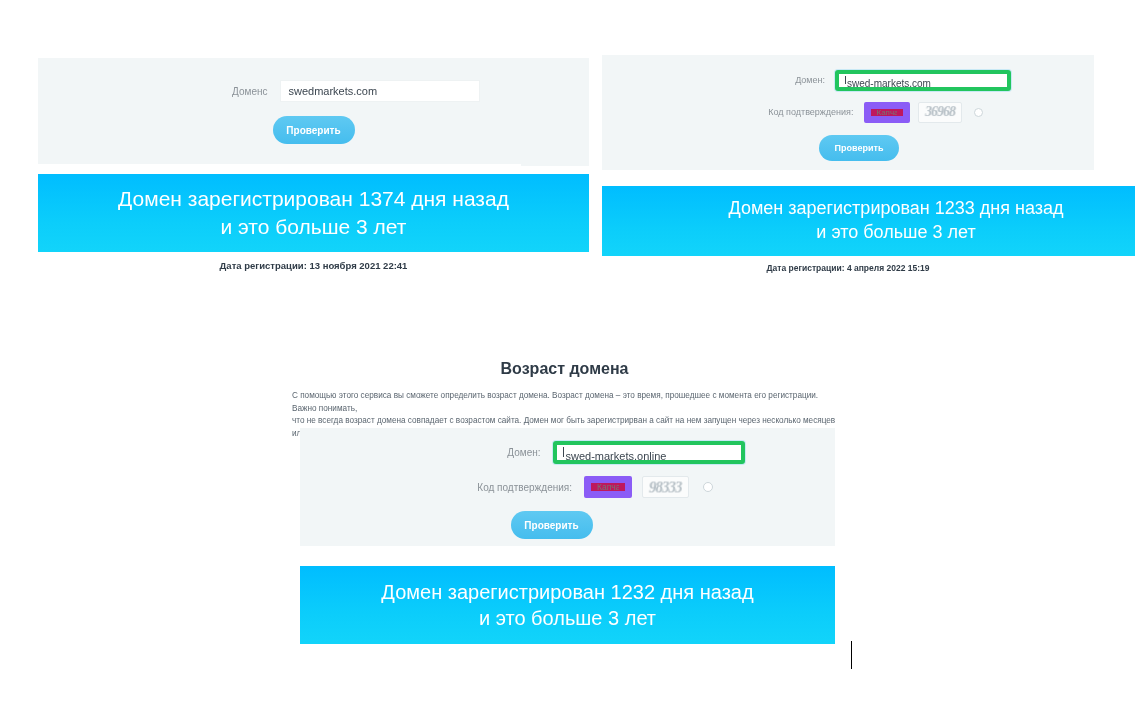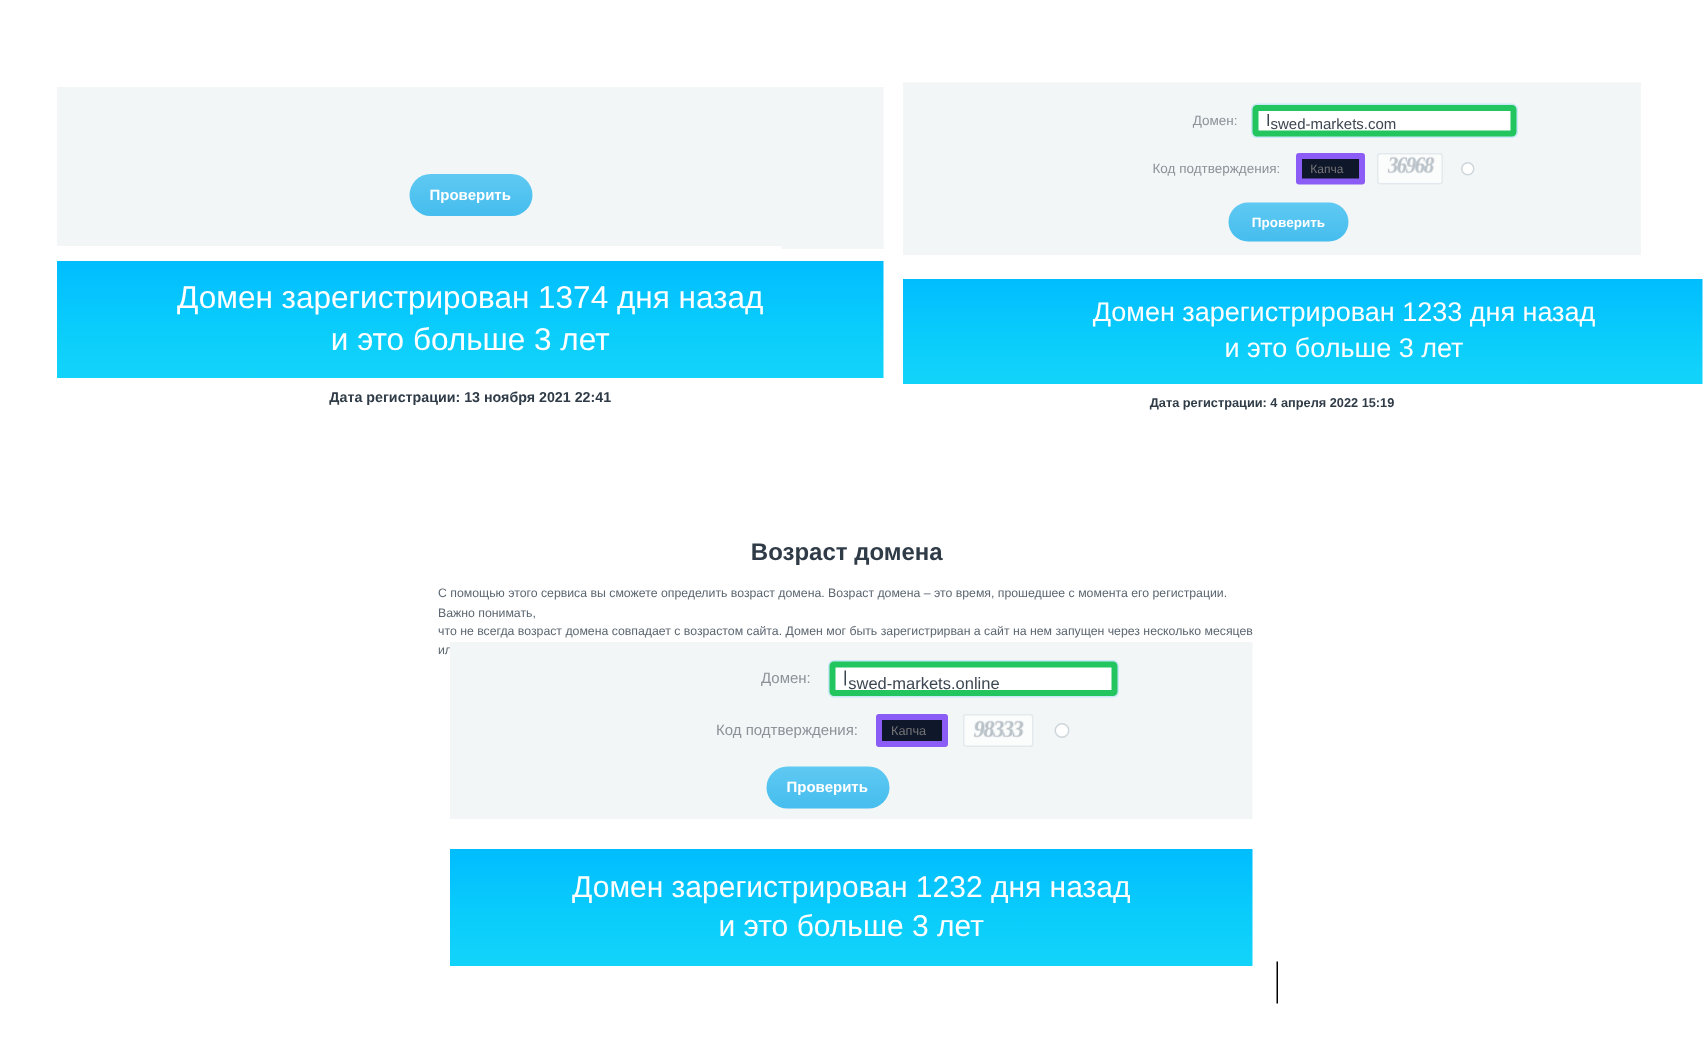--- a/index.html
+++ b/index.html
@@ -135,6 +135,10 @@
 <div class="page">
 
   <div class="form-panel" style="left:38px; top:58px; width:551px; height:106px;">
+    <div class="form-row" style="position:absolute; left:0; top:22px; width:551px; height:22px;">
+      <span class="field-label" style="font-size:10px; width:120px; margin-right:12px;">Доменс</span>
+      <div class="text-input" style="width:200px; height:22px; line-height:21px; padding:0 8px; font-size:11px; border-color:#eef2f3;">swedmarkets.com</div>
+    </div>
     <div style="position:absolute; left:0; top:58px; width:551px; display:flex; justify-content:center;">
       <button class="check-btn" style="width:82px; height:28px; font-size:10px; margin-left:-0px;">Проверить</button>
     </div>

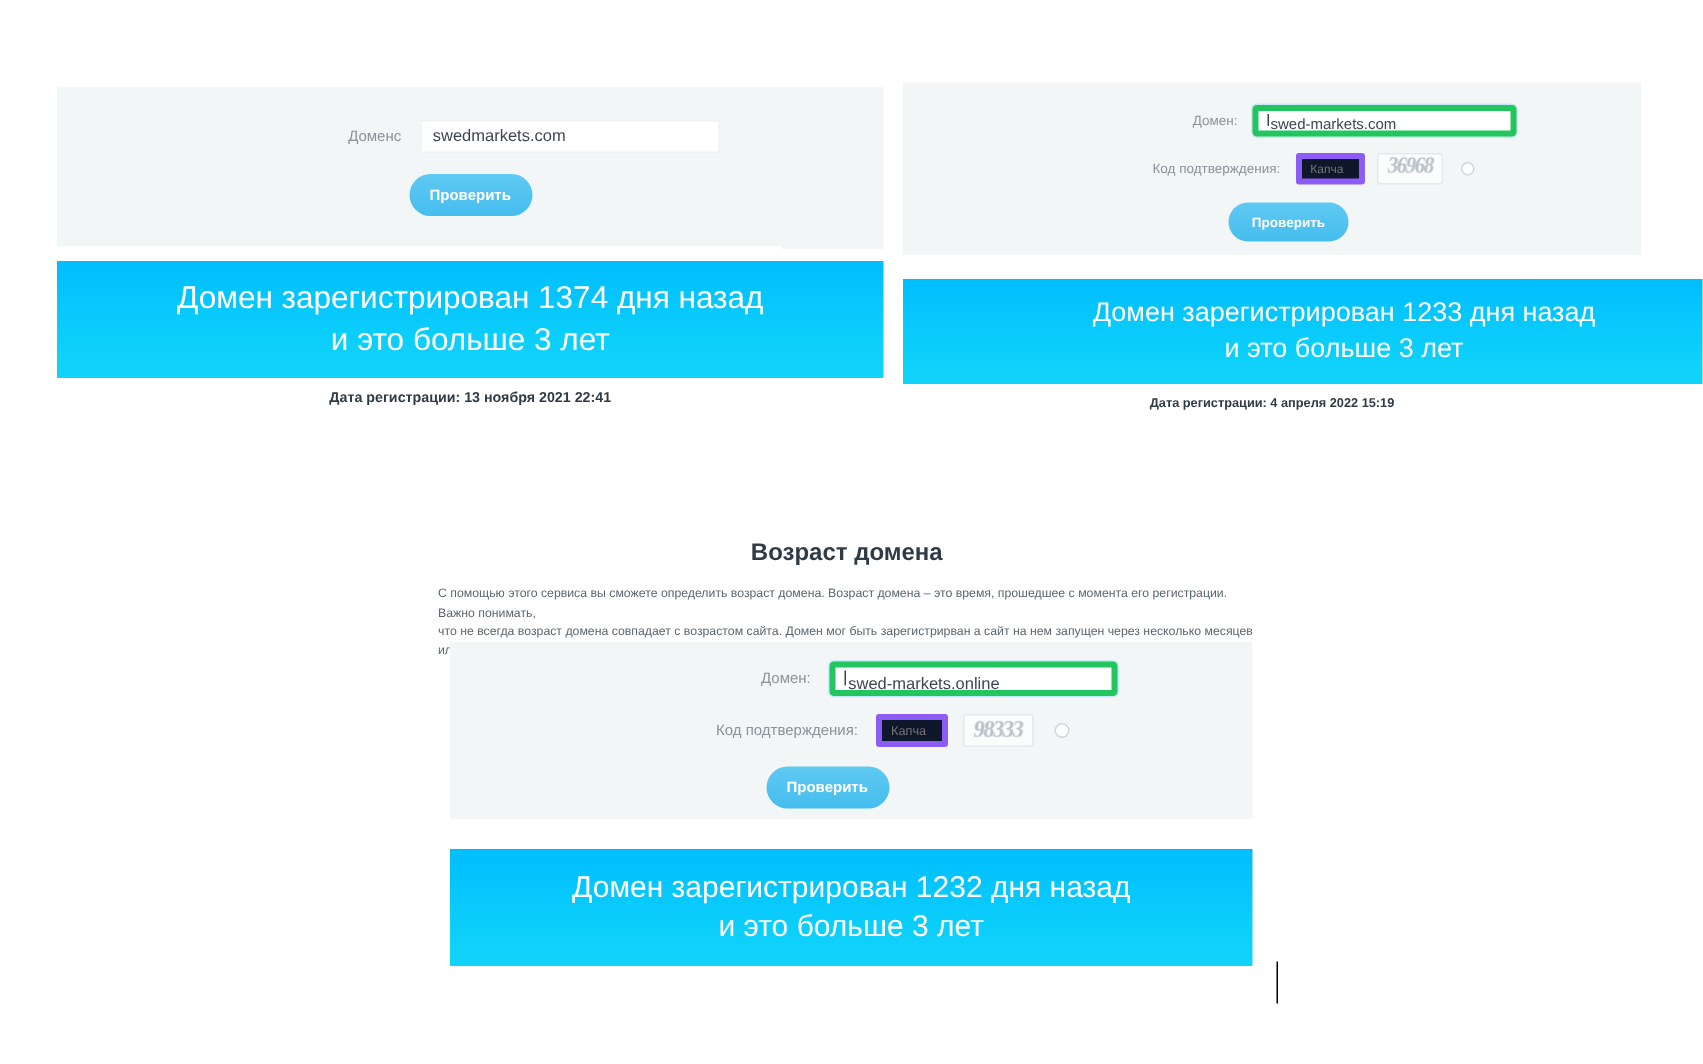--- a/index.html
+++ b/index.html
@@ -47,11 +47,12 @@
     background: #3c4650;
   }
   .captcha-input {
-    background: #0f172a;
-    border: 4px solid #8b5cf6;
+    background: #be185d;
+    border: 7px solid #8b5cf6;
     color: #b4bcc2;
     font-family: "Liberation Sans", sans-serif;
     outline: none;
+    text-align: right;
   }
   .captcha-img {
     background: #fbfcfc;

